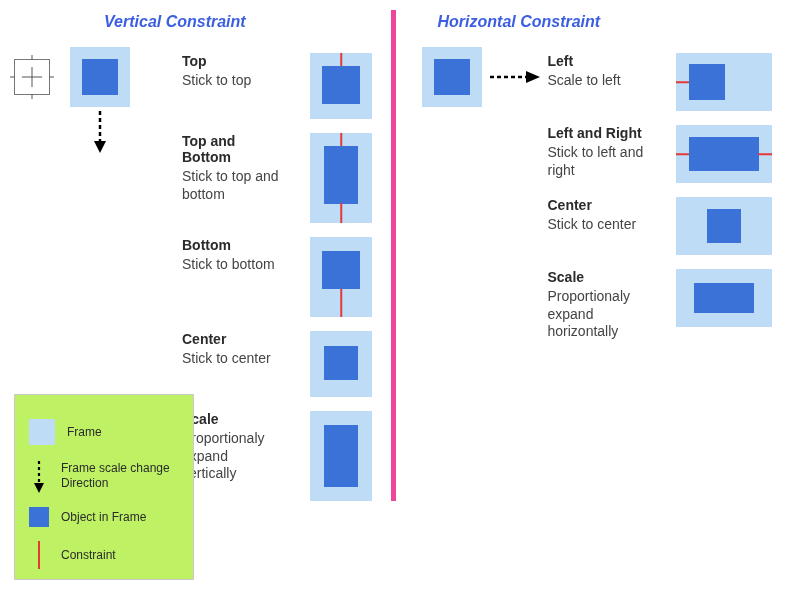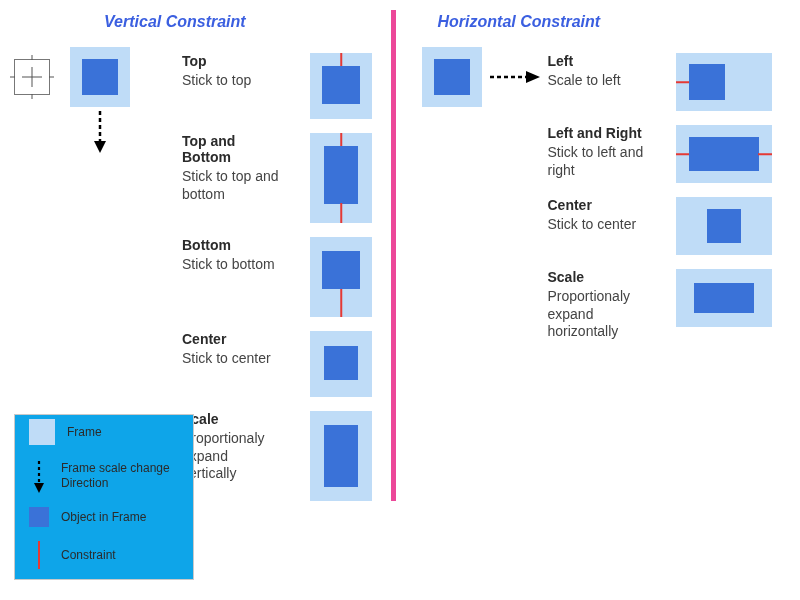--- a/index.html
+++ b/index.html
@@ -141,11 +141,11 @@
     left: 14px;
     bottom: 20px;
     border: 1px solid #c9c9c9;
-    padding: 4px 14px 10px 14px;
+    padding: 24px 14px 10px 14px;
     display: flex;
     flex-direction: column;
     gap: 14px;
-    background: #0ea5e9;
+    background: #bef264;
     width: 150px;
     justify-content: space-between;
   }

